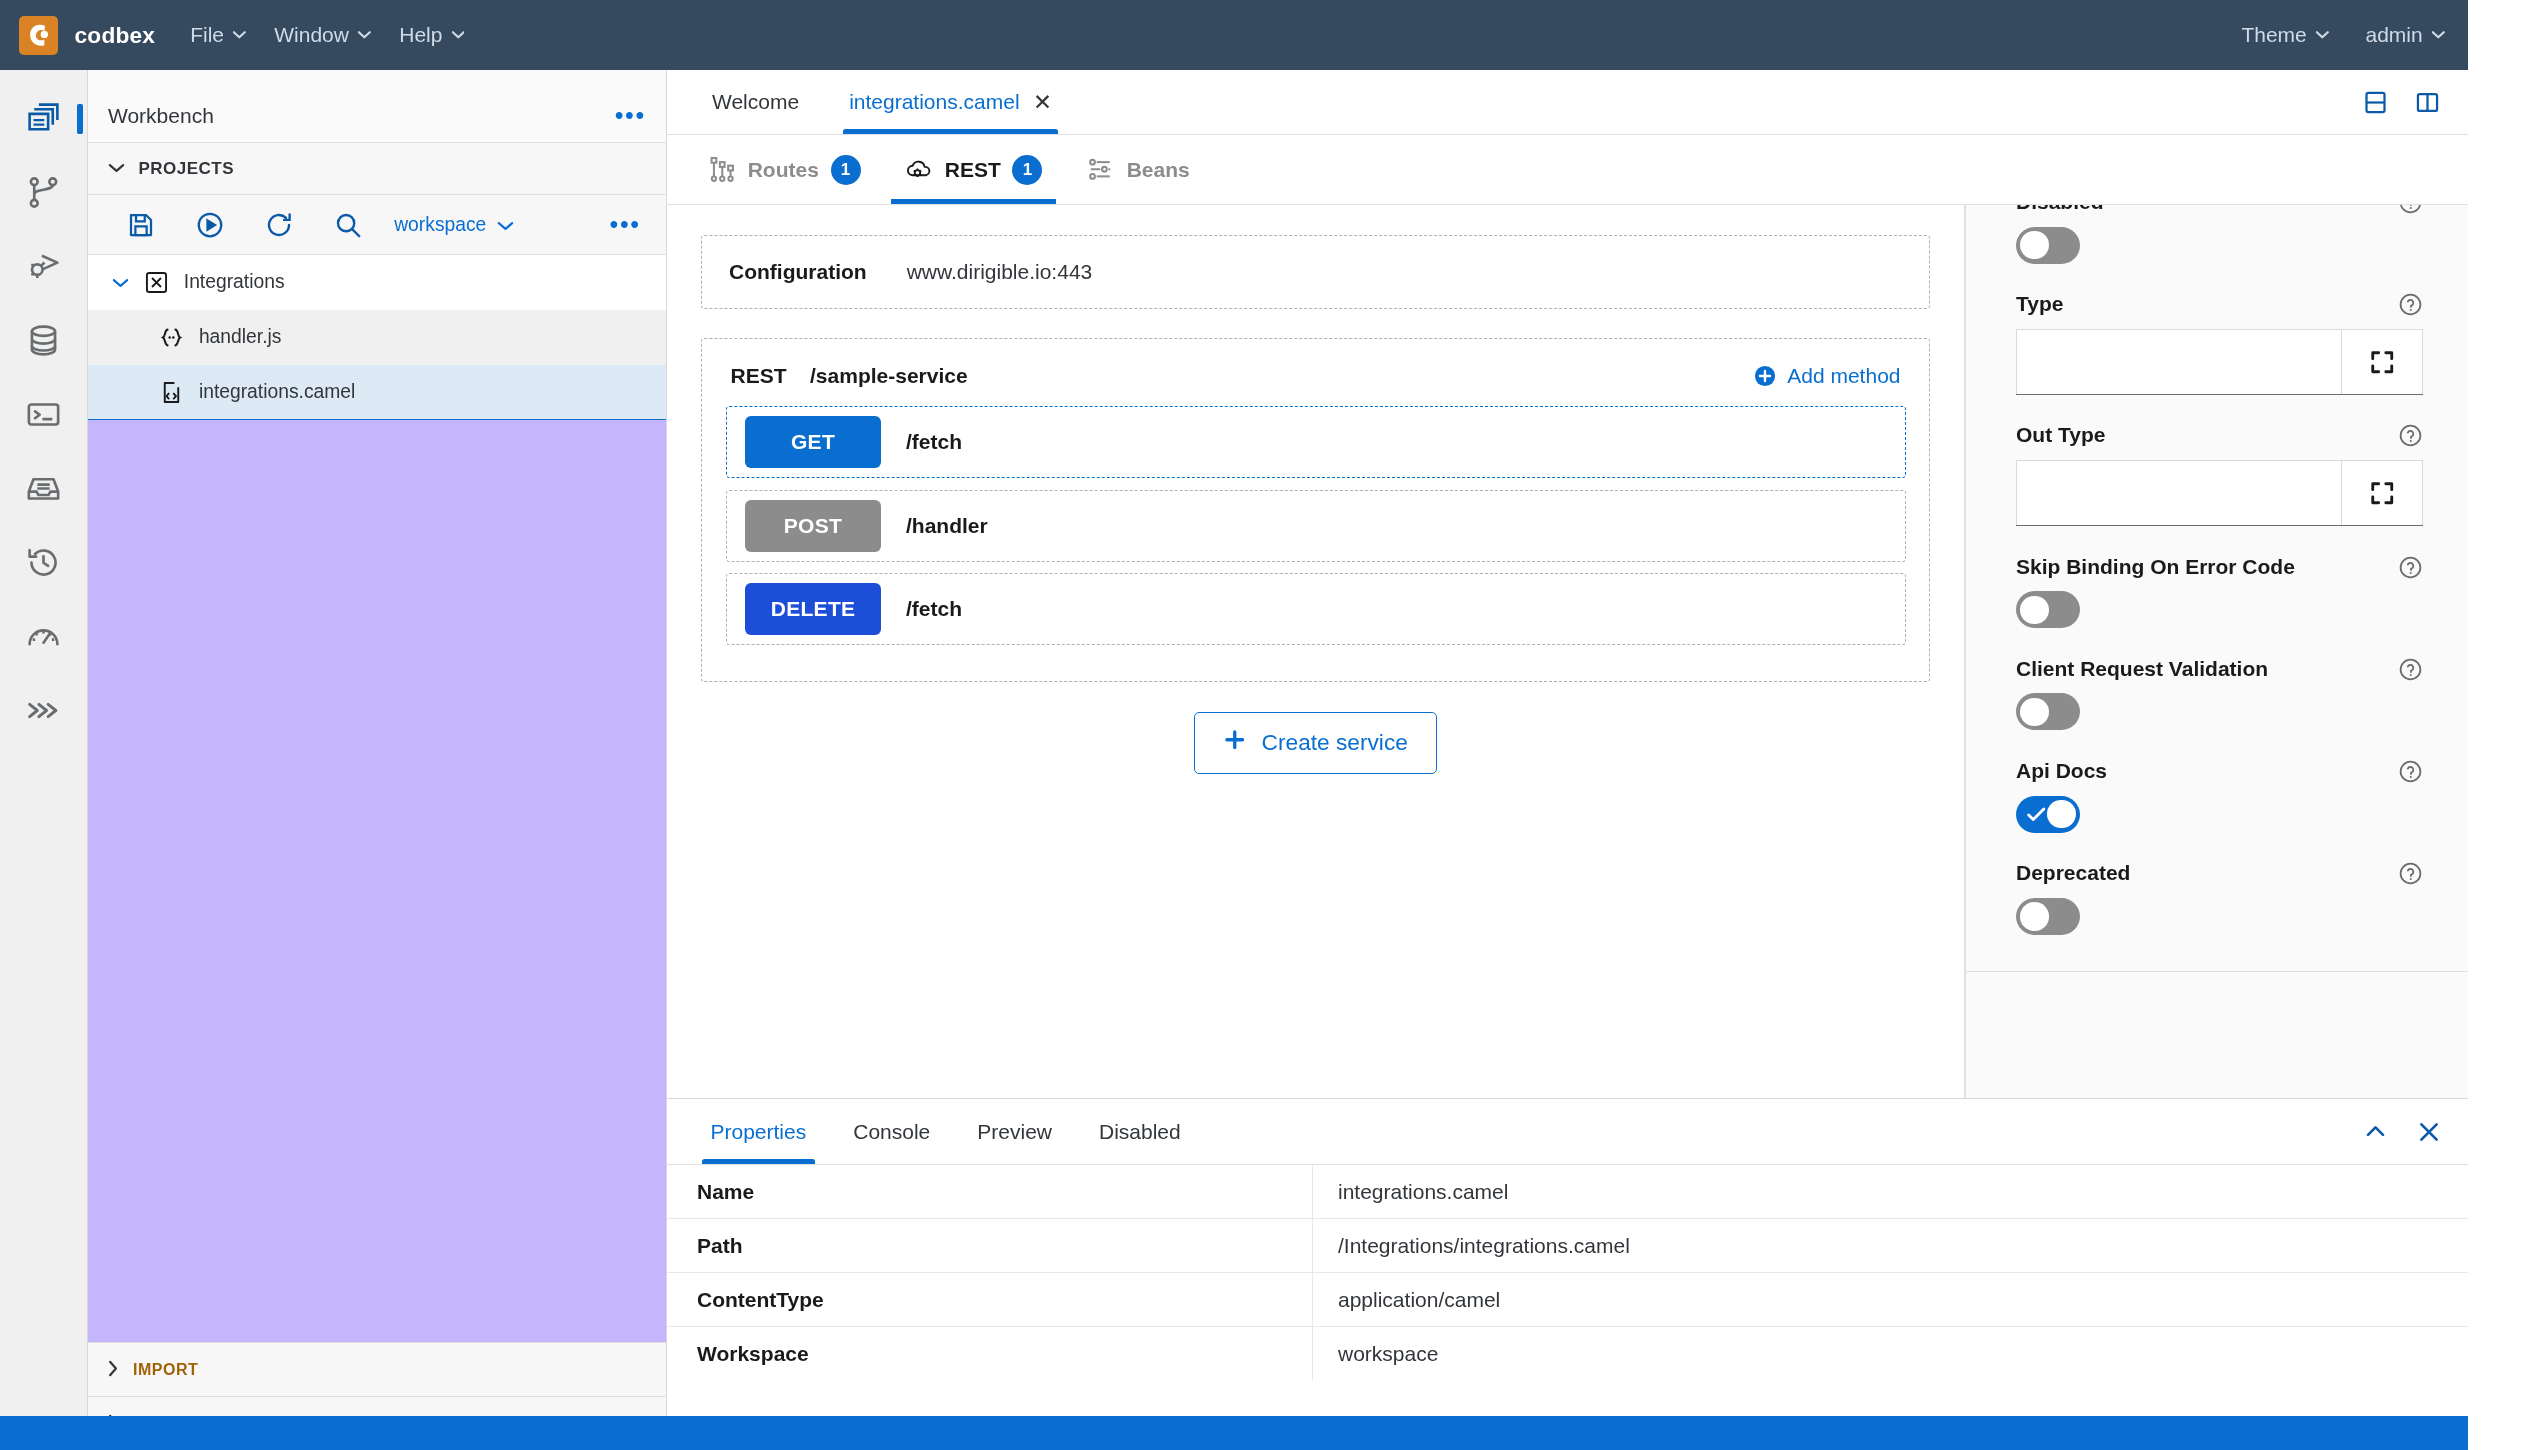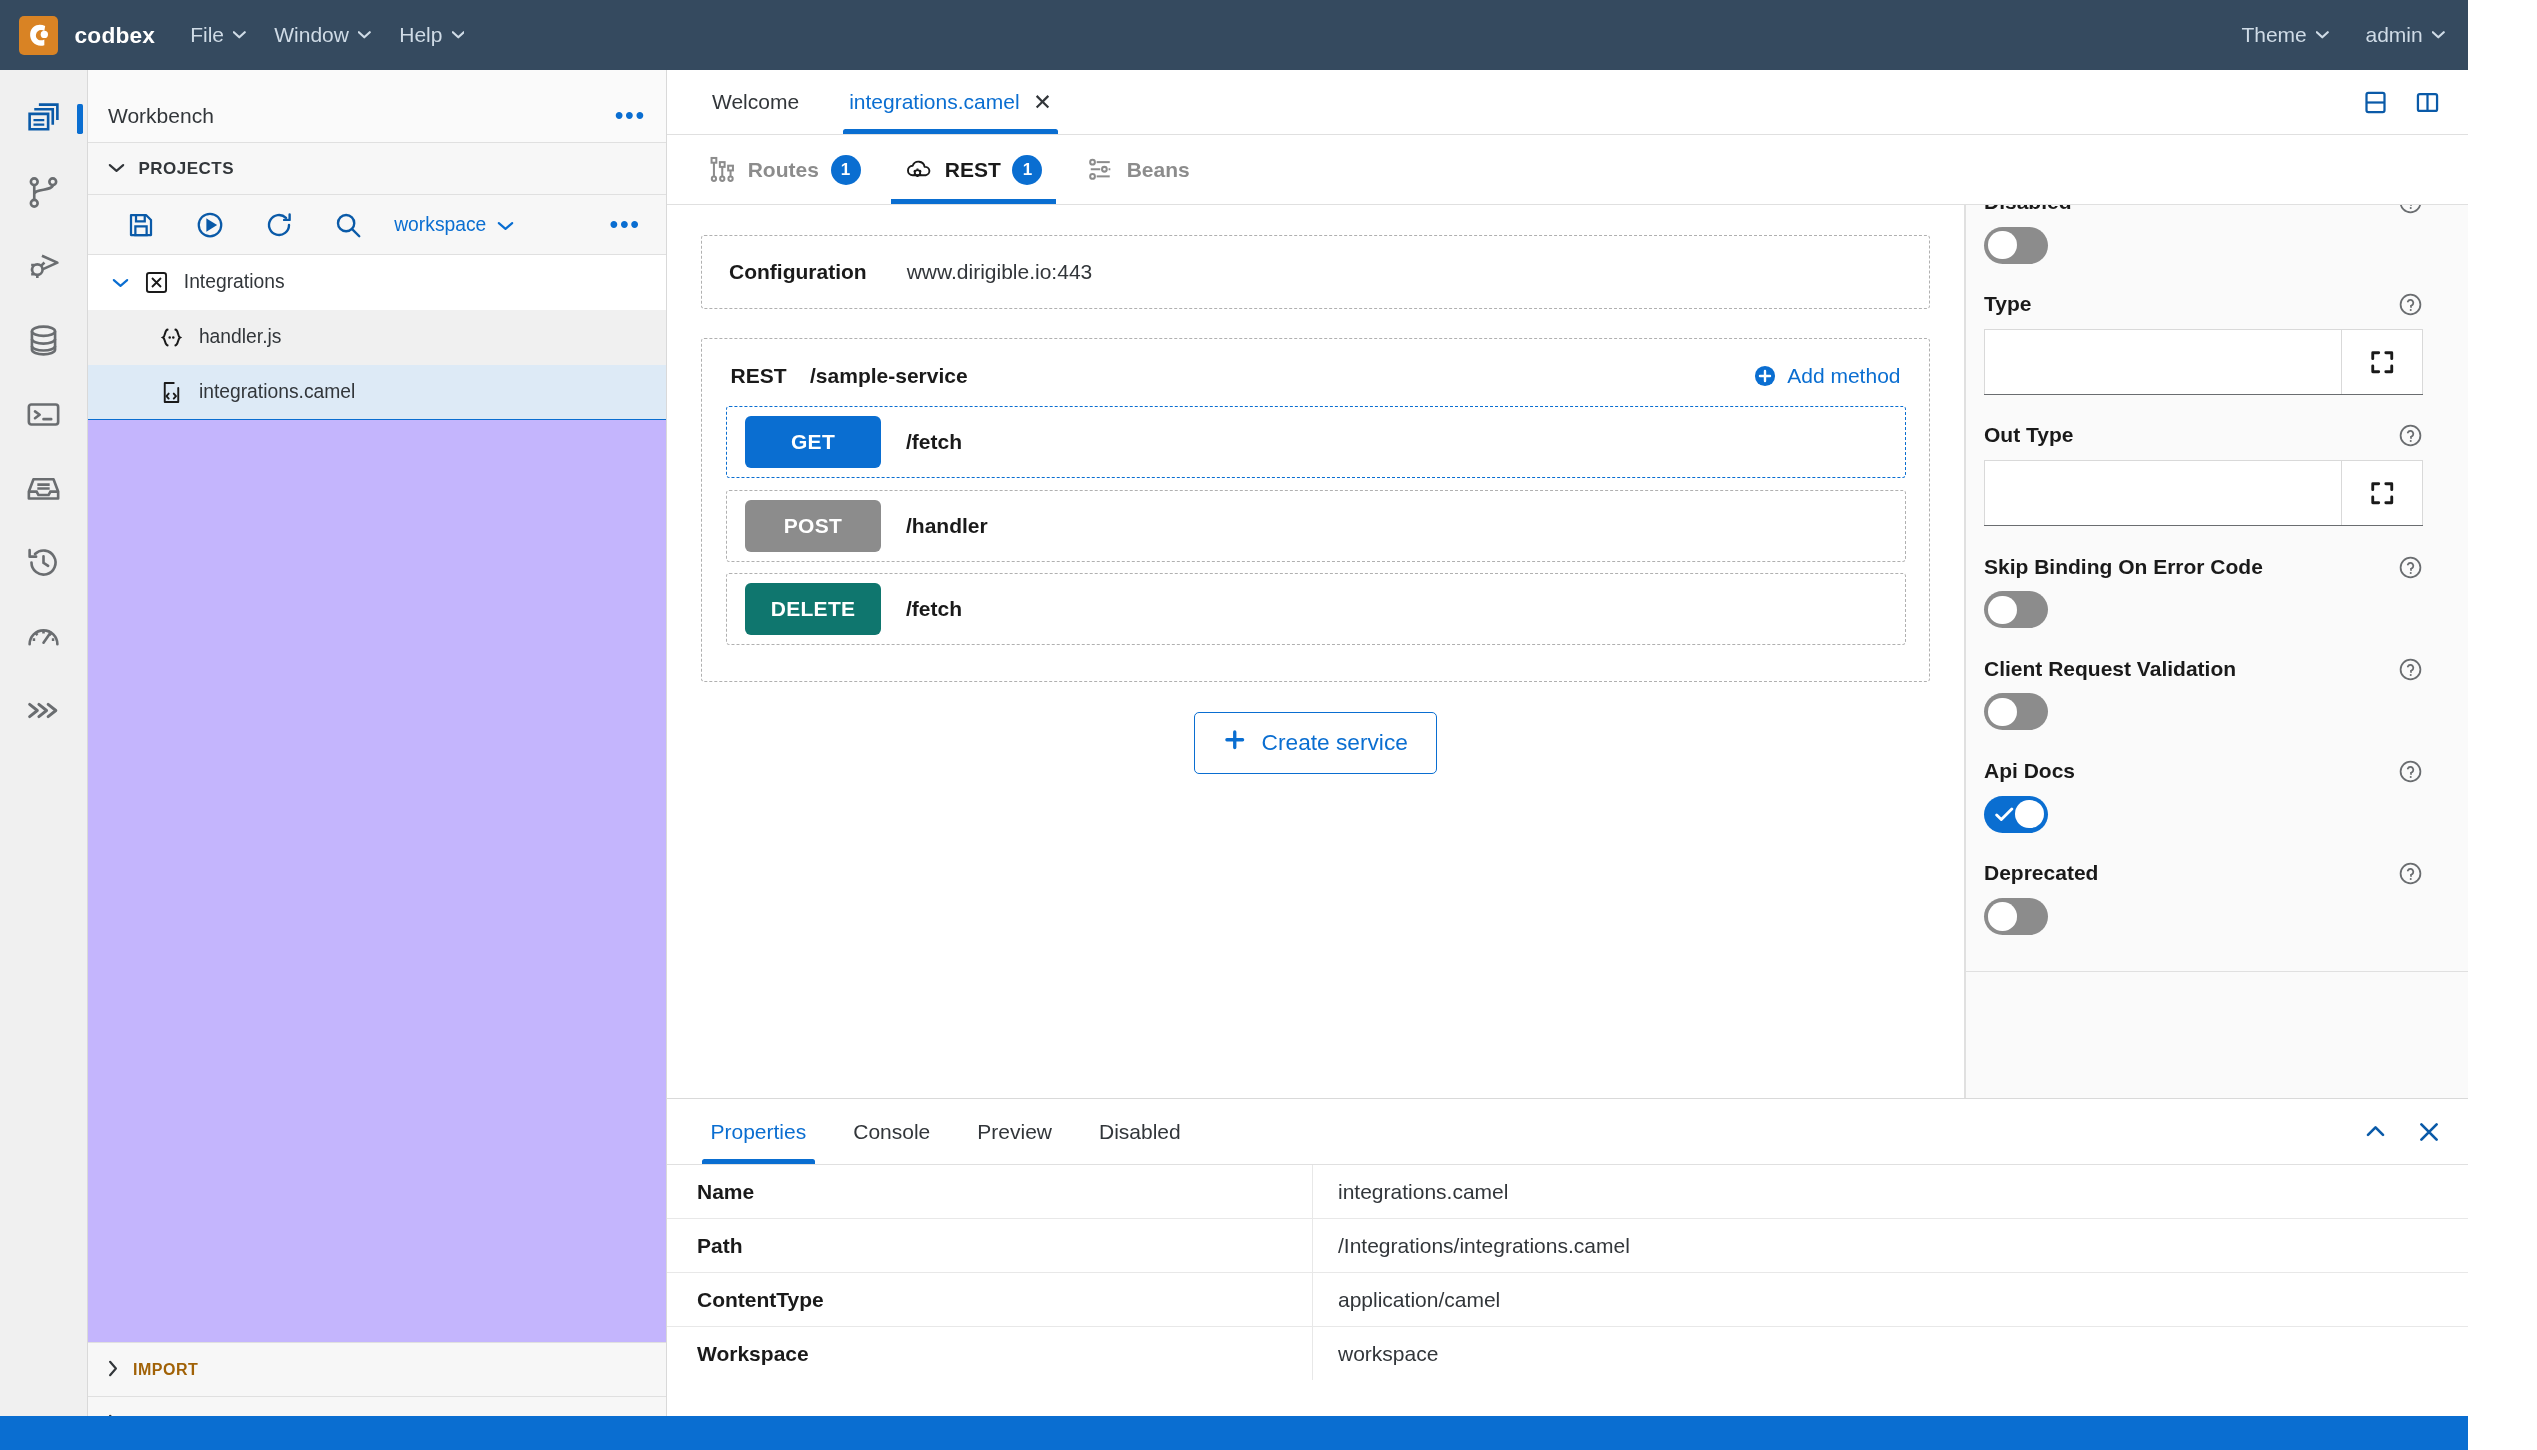--- a/index.html
+++ b/index.html
@@ -183,7 +183,7 @@
     width: 503px; flex: 0 0 503px; background: #fafafa; display:flex; flex-direction:column;
     min-height:0; border-left: 0.8px solid #e0e0e0; position: relative;
   }
-  .rp-scroll { flex: 1 1 auto; overflow: hidden; padding: 0 45px 0 18px; position: relative; }
+  .rp-scroll { flex: 1 1 auto; overflow: hidden; padding: 0 45px 0 50px; position: relative; }
   .rp-inner { margin-top: -15px; }
   .prop { margin-bottom: 28.5px; }
   .prop-head { display:flex; align-items:flex-start; }

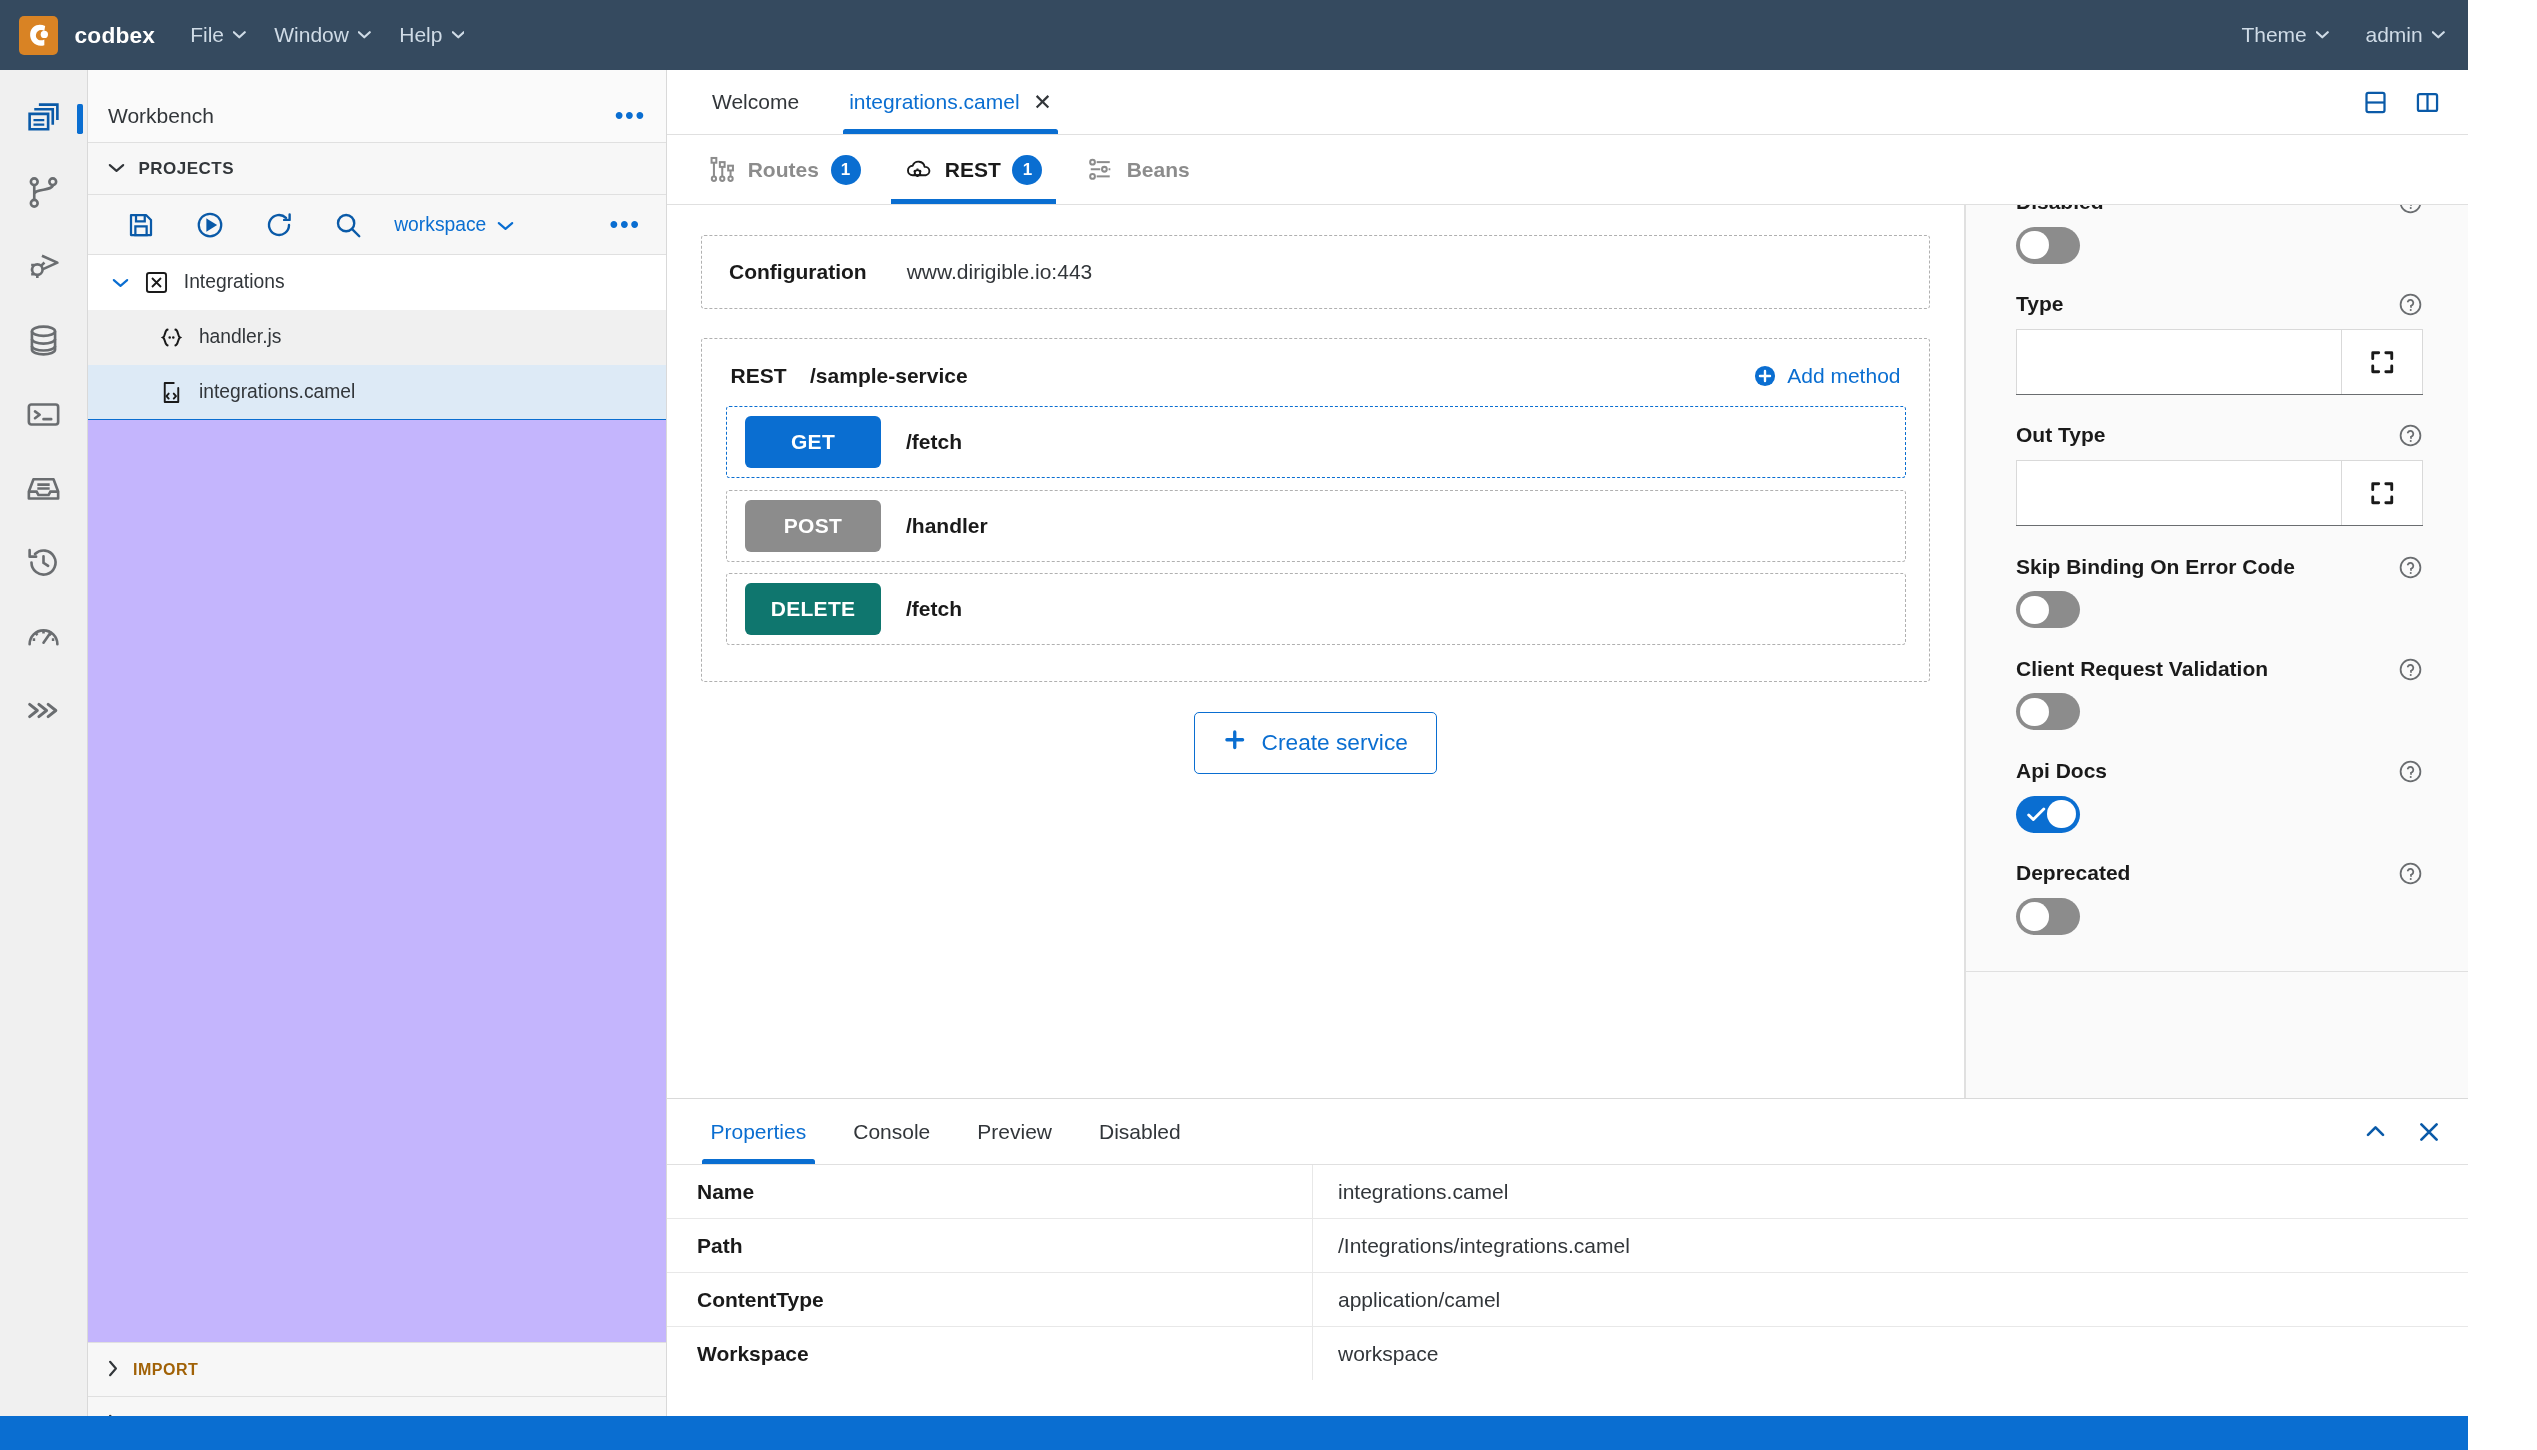--- a/index.html
+++ b/index.html
@@ -610,7 +610,7 @@
                 <span class="method-path">/handler</span>
               </div>
               <div class="method-row">
-                <span class="method-chip" style="background:#0f766e">DELETE</span>
+                <span class="method-chip" style="background:#1d4ed8">DELETE</span>
                 <span class="method-path">/fetch</span>
               </div>
             </div>

